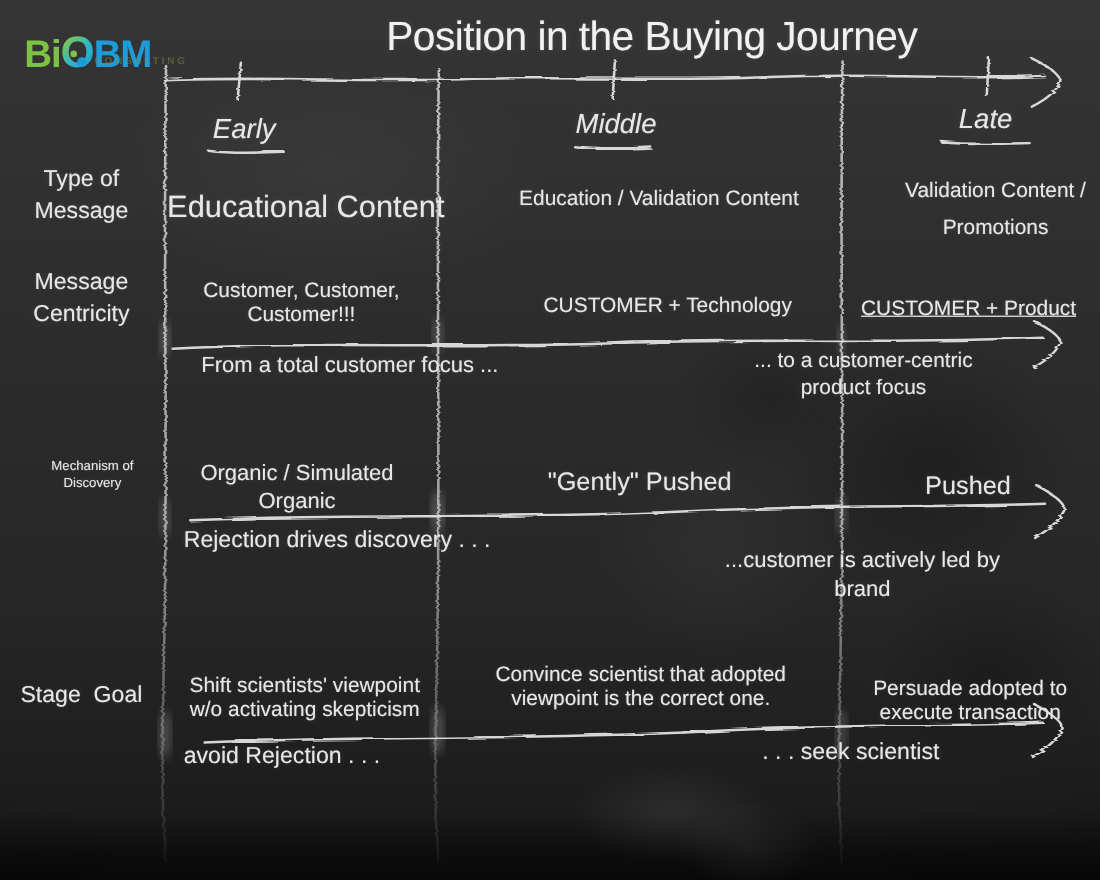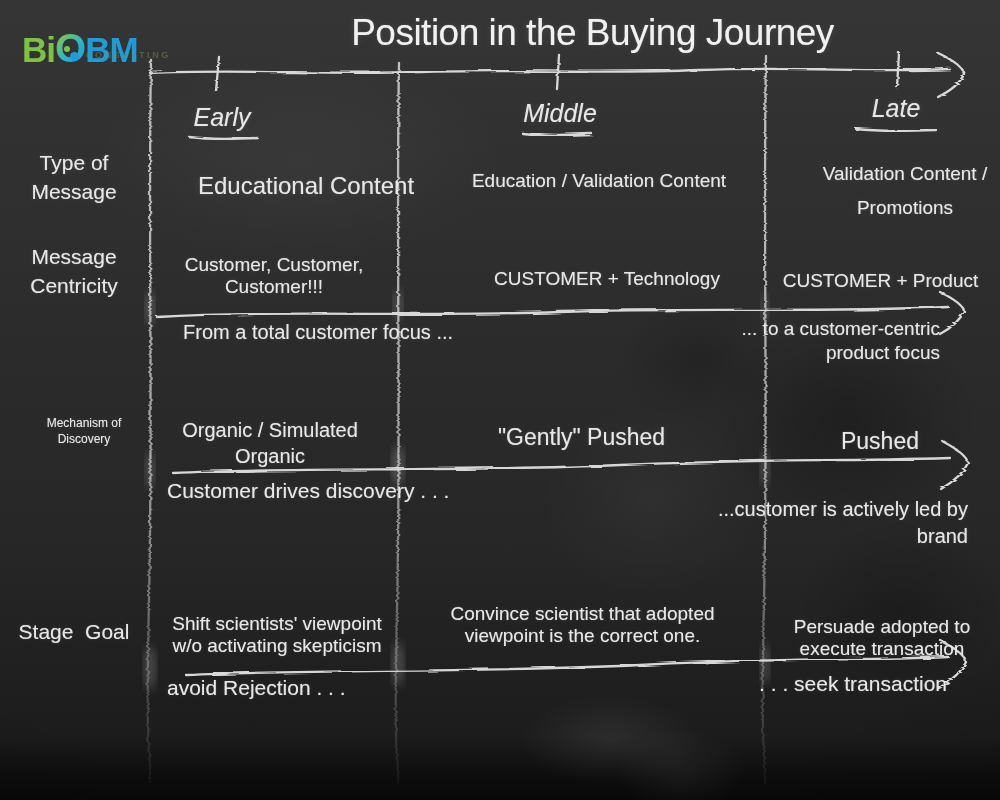--- a/index.html
+++ b/index.html
@@ -124,7 +124,7 @@
 Discovery</div>
 <div class="chalk ctr" style="left:0;top:620px;width:148px;font-size:21px;">Stage  Goal</div>
 
-<div class="chalk ctr" style="left:150px;top:172px;width:256px;font-size:24px;padding-left:28px;">Educational Content</div>
+<div class="chalk ctr" style="left:150px;top:172px;width:256px;font-size:28px;">Educational Content</div>
 <div class="chalk ctr" style="left:398px;top:170px;width:402px;font-size:19px;">Education / Validation Content</div>
 <div class="chalk ctr" style="left:765px;top:157px;width:280px;font-size:19px;line-height:1.8;">Validation Content /
 Promotions</div>

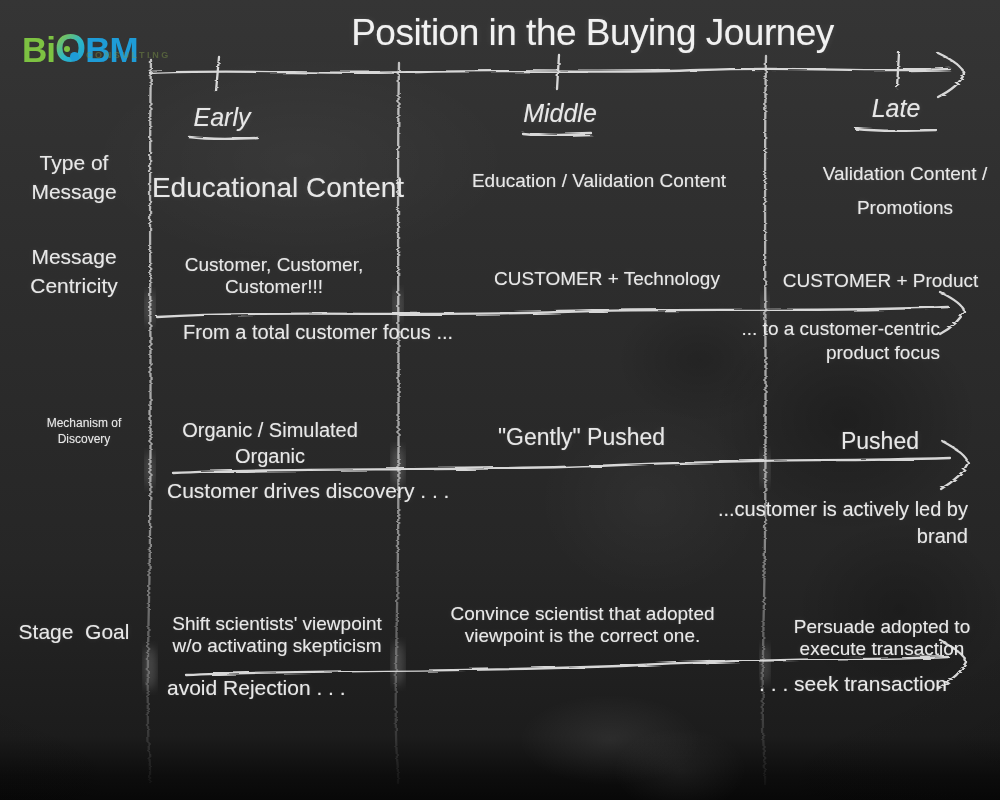--- a/index.html
+++ b/index.html
@@ -132,7 +132,7 @@
 <div class="chalk ctr" style="left:150px;top:254px;width:248px;font-size:19px;line-height:1.18;">Customer, Customer,
 Customer!!!</div>
 <div class="chalk ctr" style="left:398px;top:268px;width:418px;font-size:19px;">CUSTOMER + Technology</div>
-<div class="chalk ctr" style="left:765px;top:270px;width:231px;font-size:19px;">CUSTOMER + Product</div>
+<div class="chalk ctr" style="left:765px;top:270px;width:231px;font-size:19px;text-decoration:underline;">CUSTOMER + Product</div>
 
 <div class="chalk" style="left:183px;top:321px;font-size:20px;">From a total customer focus ...</div>
 <div class="chalk rgt" style="left:630px;top:317px;width:310px;font-size:19px;line-height:1.25;">... to a customer-centric

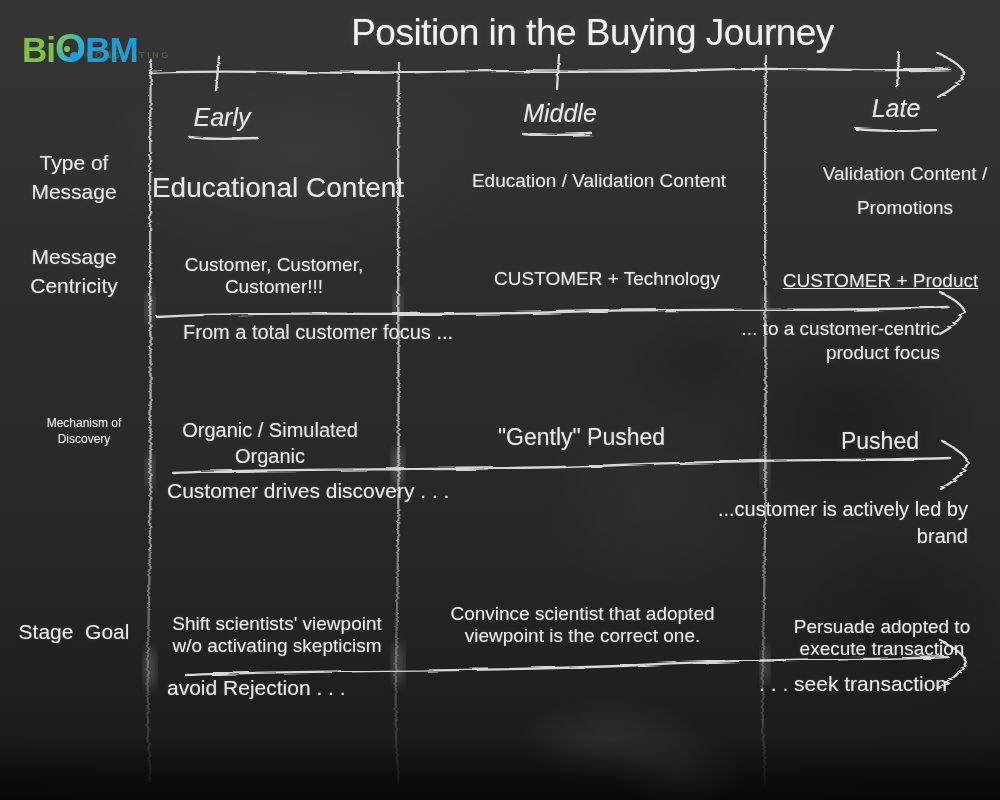--- a/index.html
+++ b/index.html
@@ -23,7 +23,7 @@
     text-shadow:0 0 1px rgba(255,255,255,0.38), 0 0 7px rgba(255,255,255,0.10);
   }
   .ctr{text-align:center;}
-  .rgt{text-align:right;}
+  .rgt{text-align:center;}
   
   .logo{position:absolute;left:22px;top:28px;font-weight:bold;font-size:35px;letter-spacing:-1px;line-height:1;}
   .logo .g{color:#7dc242;}

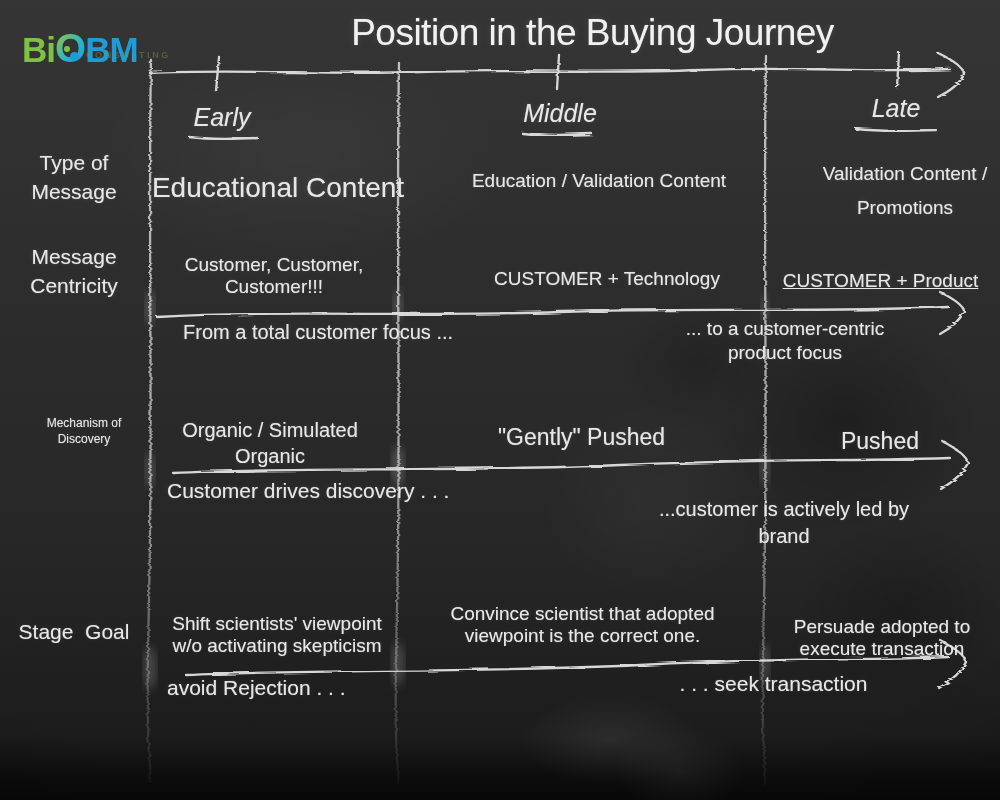--- a/index.html
+++ b/index.html
@@ -143,7 +143,7 @@
 <div class="chalk ctr" style="left:398px;top:424px;width:367px;font-size:23px;">"Gently" Pushed</div>
 <div class="chalk ctr" style="left:765px;top:428px;width:230px;font-size:23px;">Pushed</div>
 
-<div class="chalk" style="left:167px;top:479px;font-size:21px;">Customer drives discovery . . .</div>
+<div class="chalk" style="left:167px;top:479px;font-size:21px;">Rejection drives discovery . . .</div>
 <div class="chalk rgt" style="left:600px;top:496px;width:368px;font-size:20px;line-height:1.35;">...customer is actively led by
 brand</div>
 

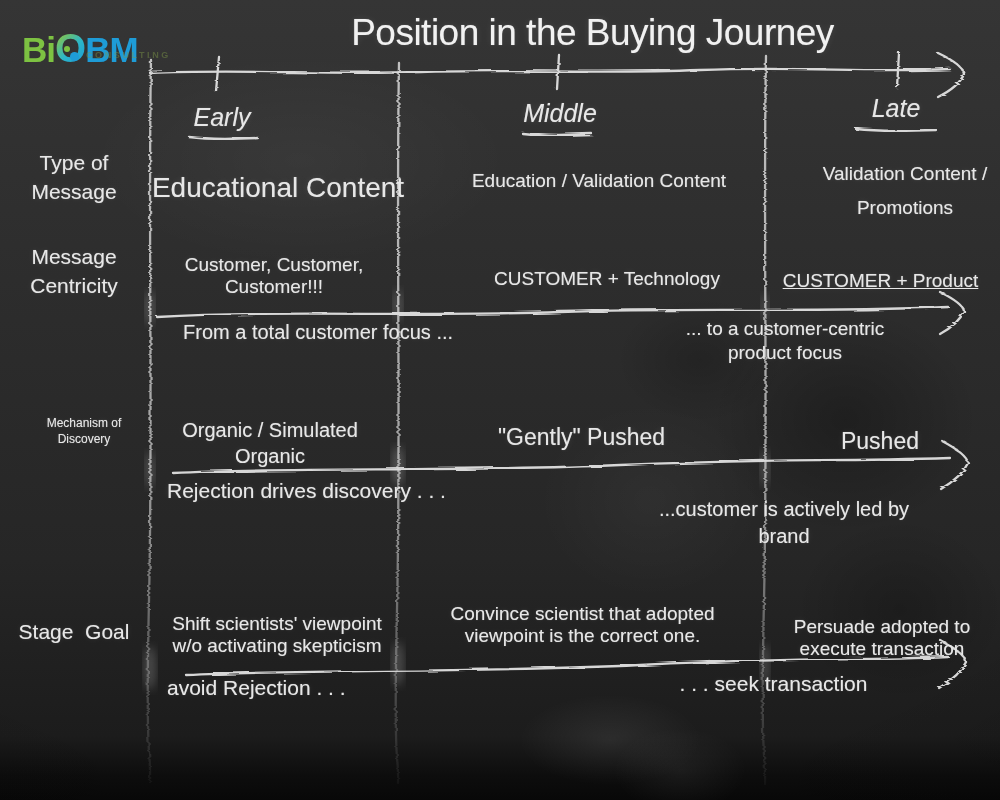--- a/index.html
+++ b/index.html
@@ -155,6 +155,6 @@
 execute transaction</div>
 
 <div class="chalk" style="left:167px;top:676px;font-size:21px;">avoid Rejection . . .</div>
-<div class="chalk rgt" style="left:600px;top:672px;width:347px;font-size:21px;">. . . seek transaction</div>
+<div class="chalk rgt" style="left:600px;top:672px;width:347px;font-size:21px;">. . . seek scientist</div>
 
 </body></html>

